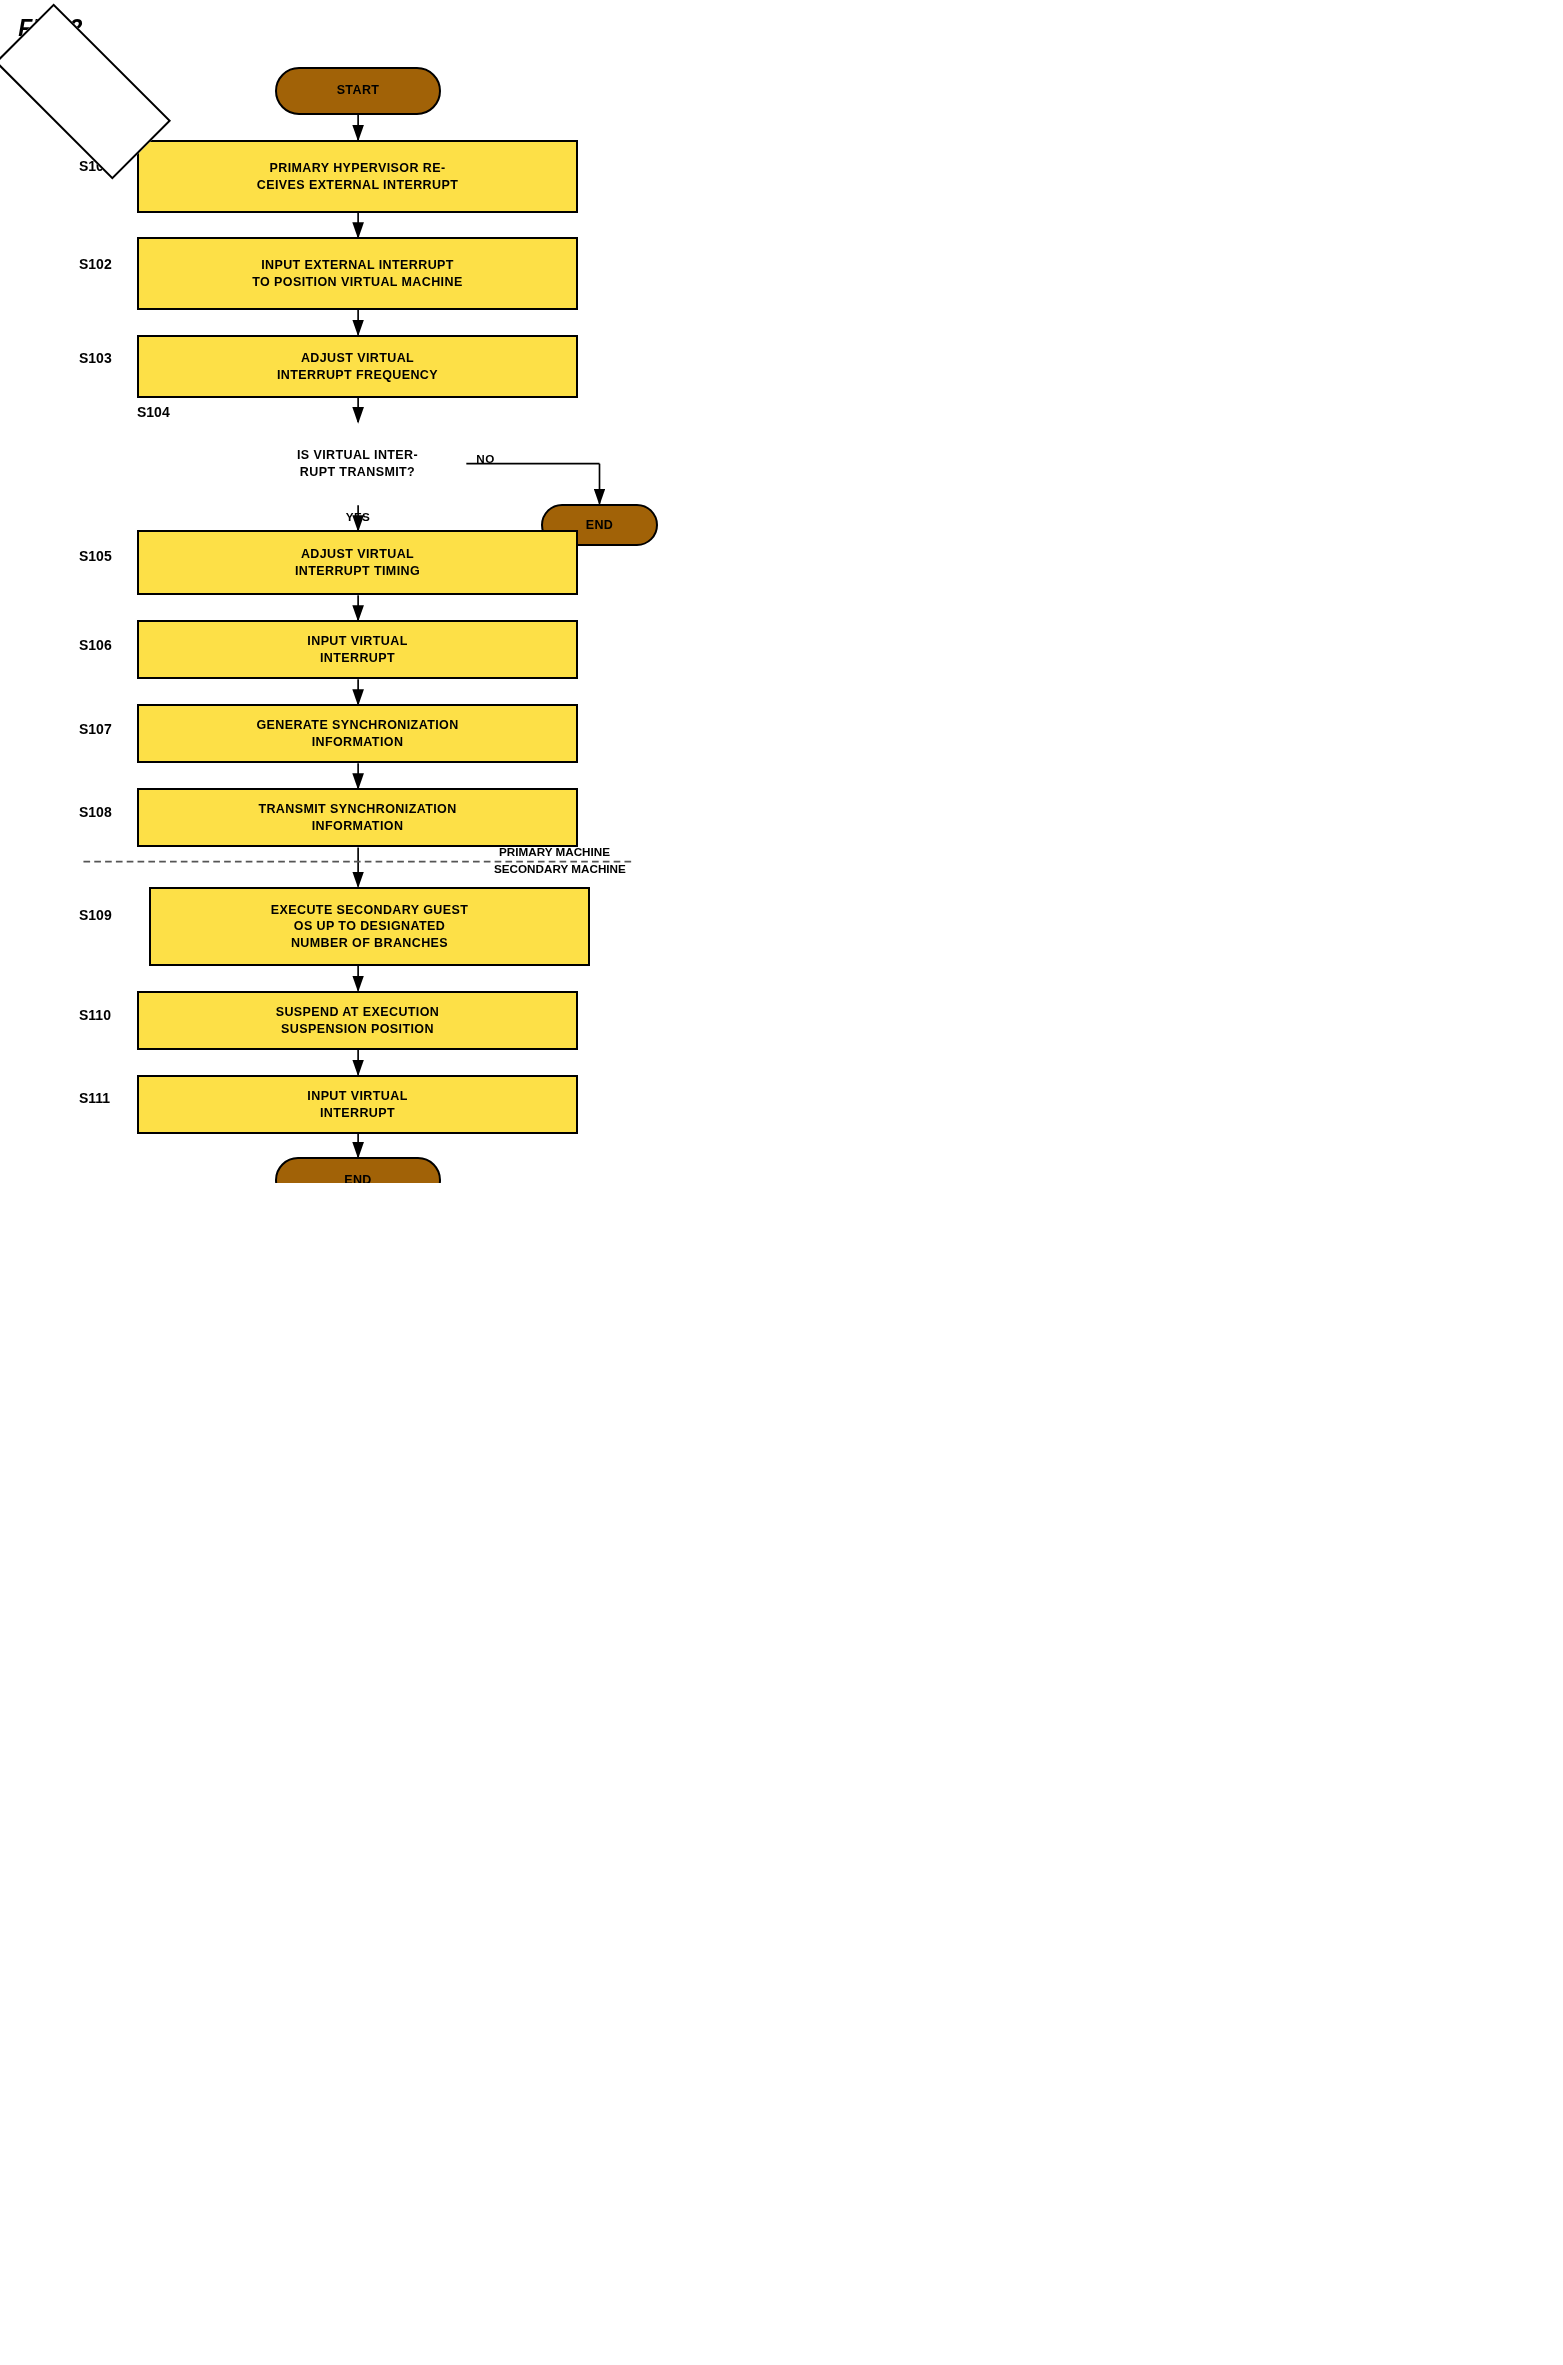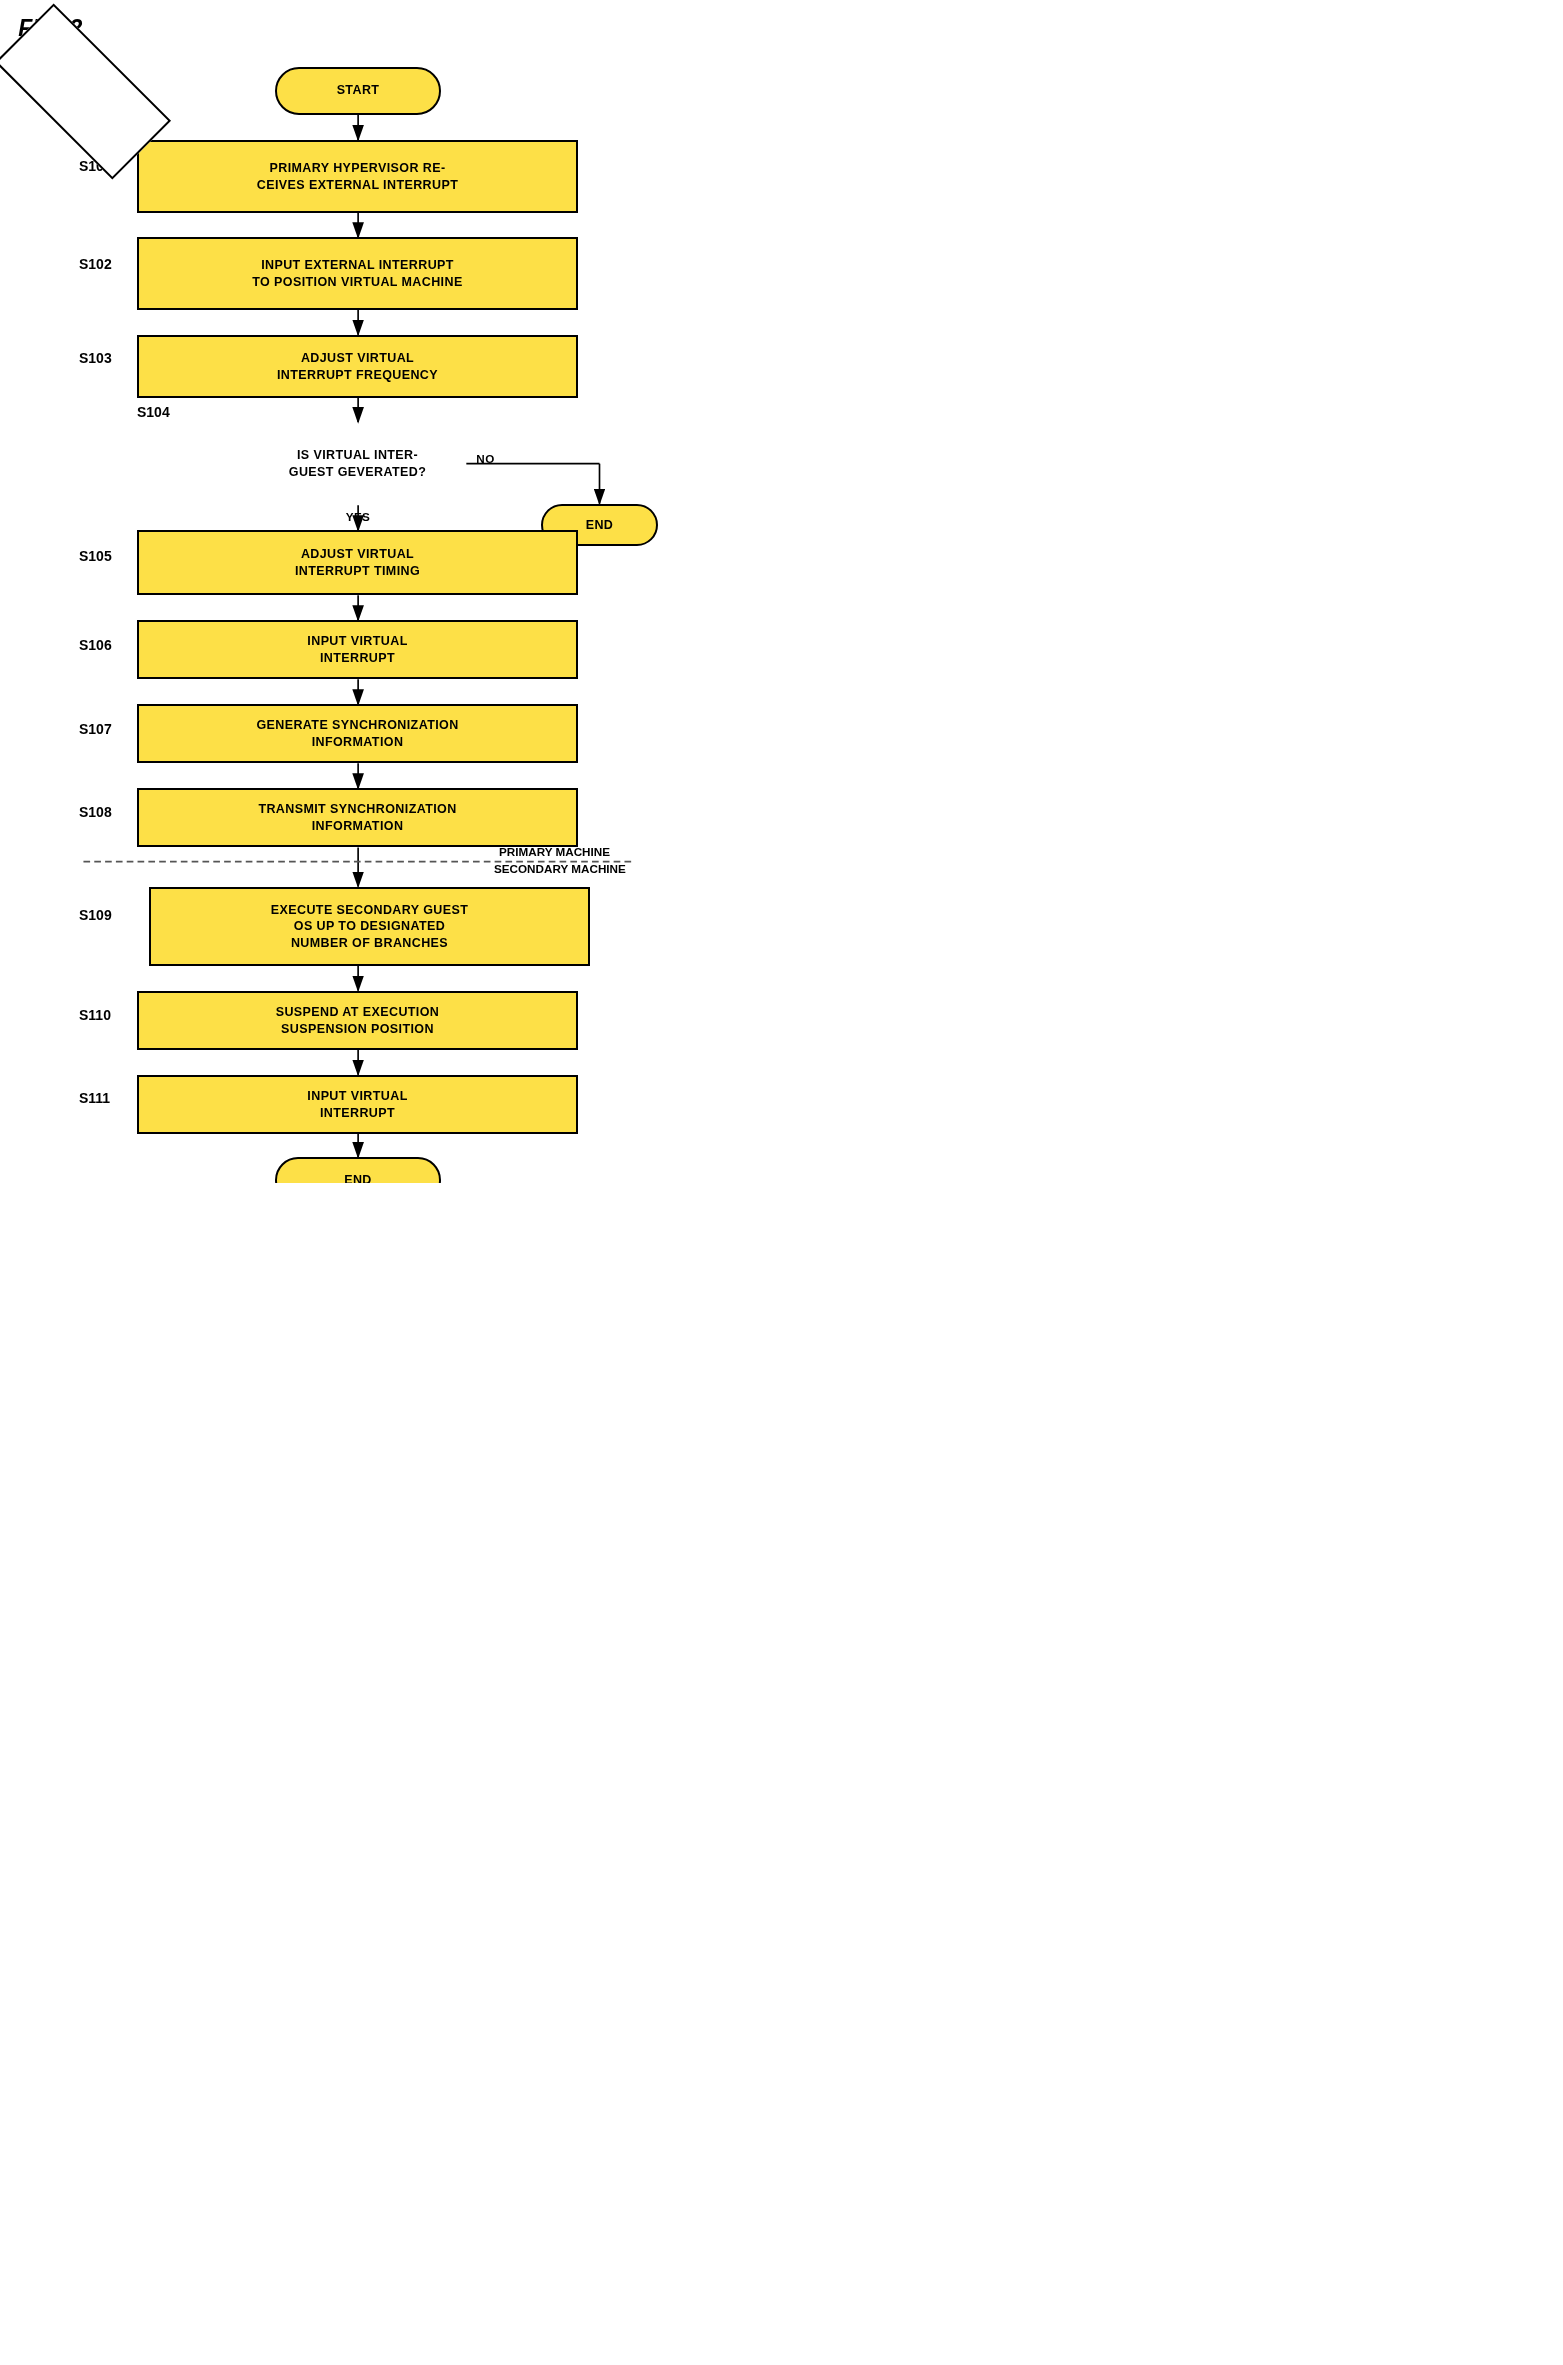--- a/index.html
+++ b/index.html
@@ -47,7 +47,7 @@
     .fc-rounded {
       border: 2.1px solid #000;
       border-radius: 33px;
-      background: #fde047;
+      background: #a16207;
     }
     .fc-rect {
       border: 2.1px solid #000;

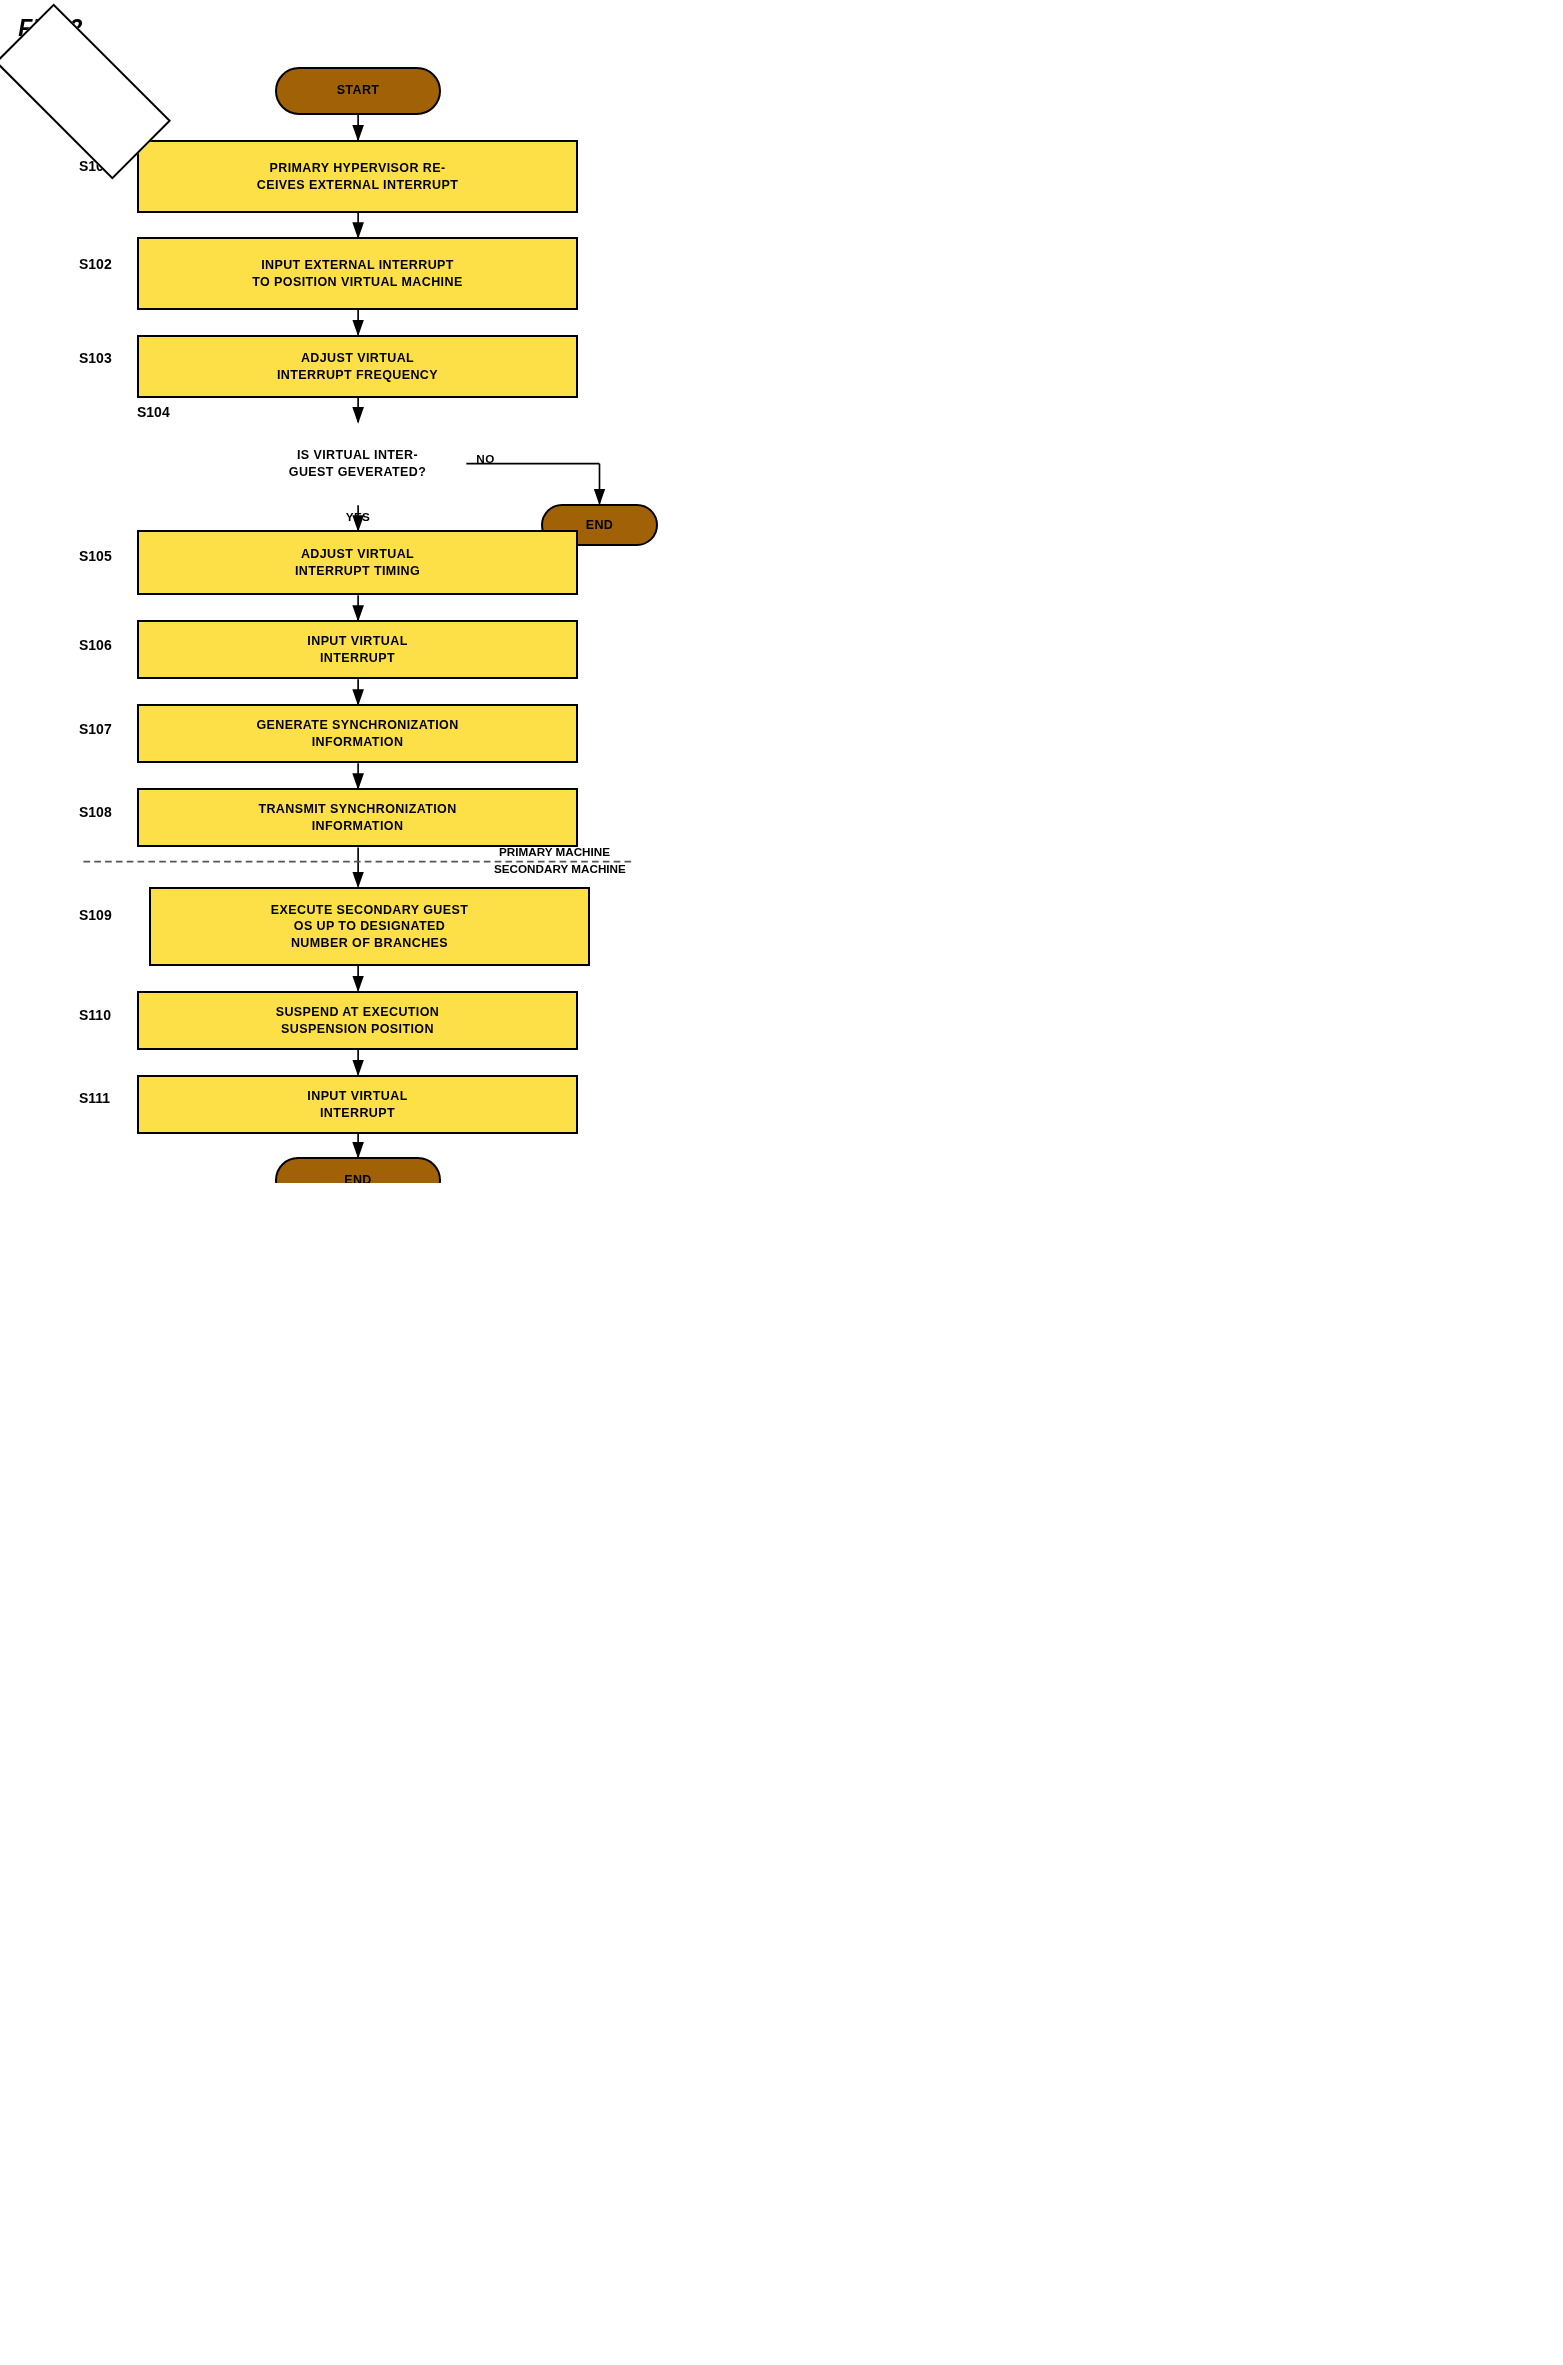--- a/index.html
+++ b/index.html
@@ -166,7 +166,7 @@
     </div>
     <div class="fc-diamond-text" style="left:206px; top:372px; width:303px; height:83px;">
       <span style="white-space:pre-line;">IS VIRTUAL INTER-
-GUEST GEVERATED?</span>
+RUPT TRANSMIT?</span>
     </div>
 
     <div class="fc-node" style="left:337px; top:456px; width:42px; height:21px; font-size:11.7px;">

